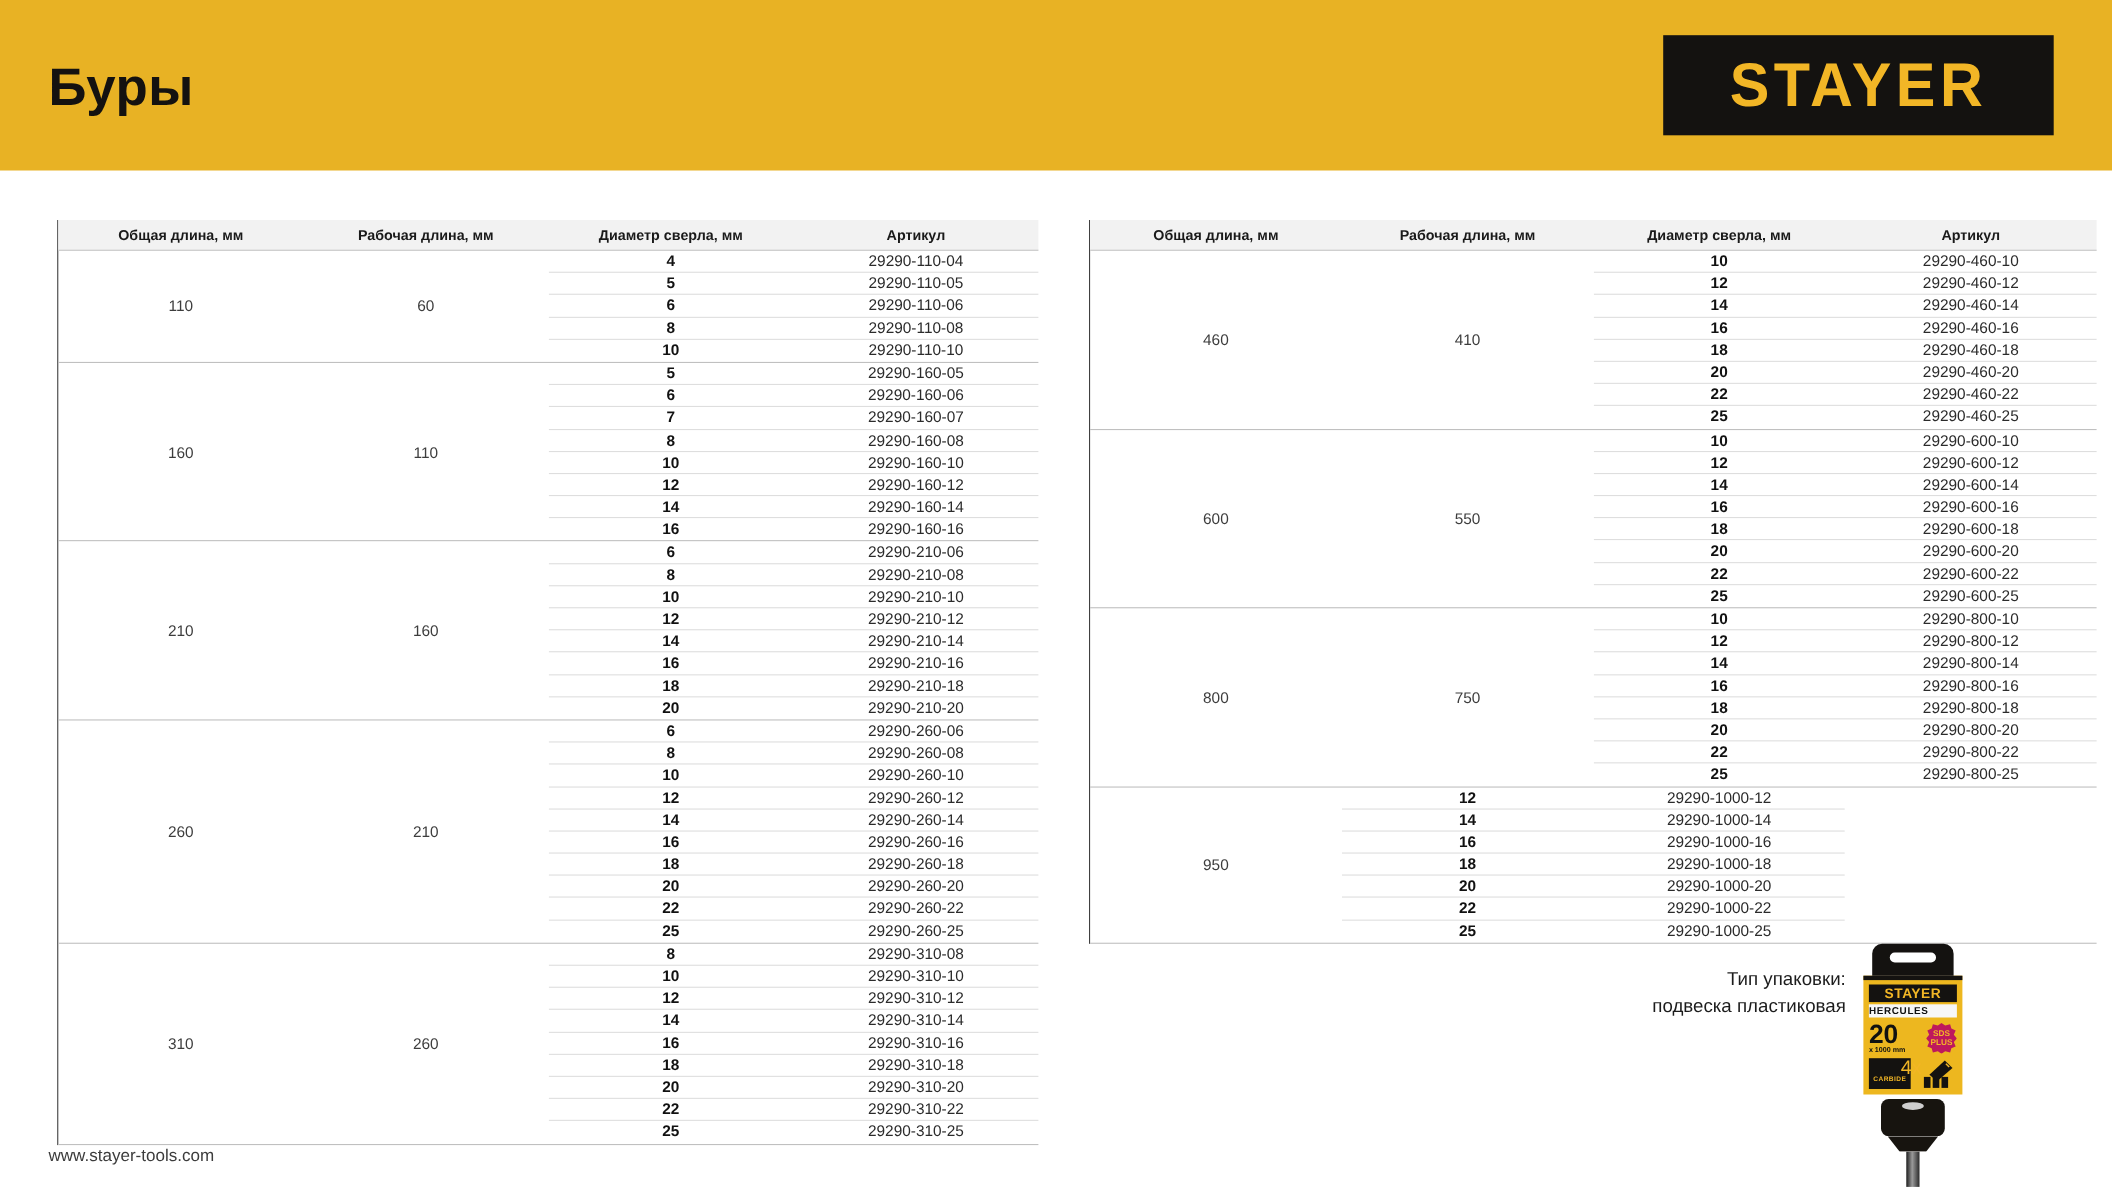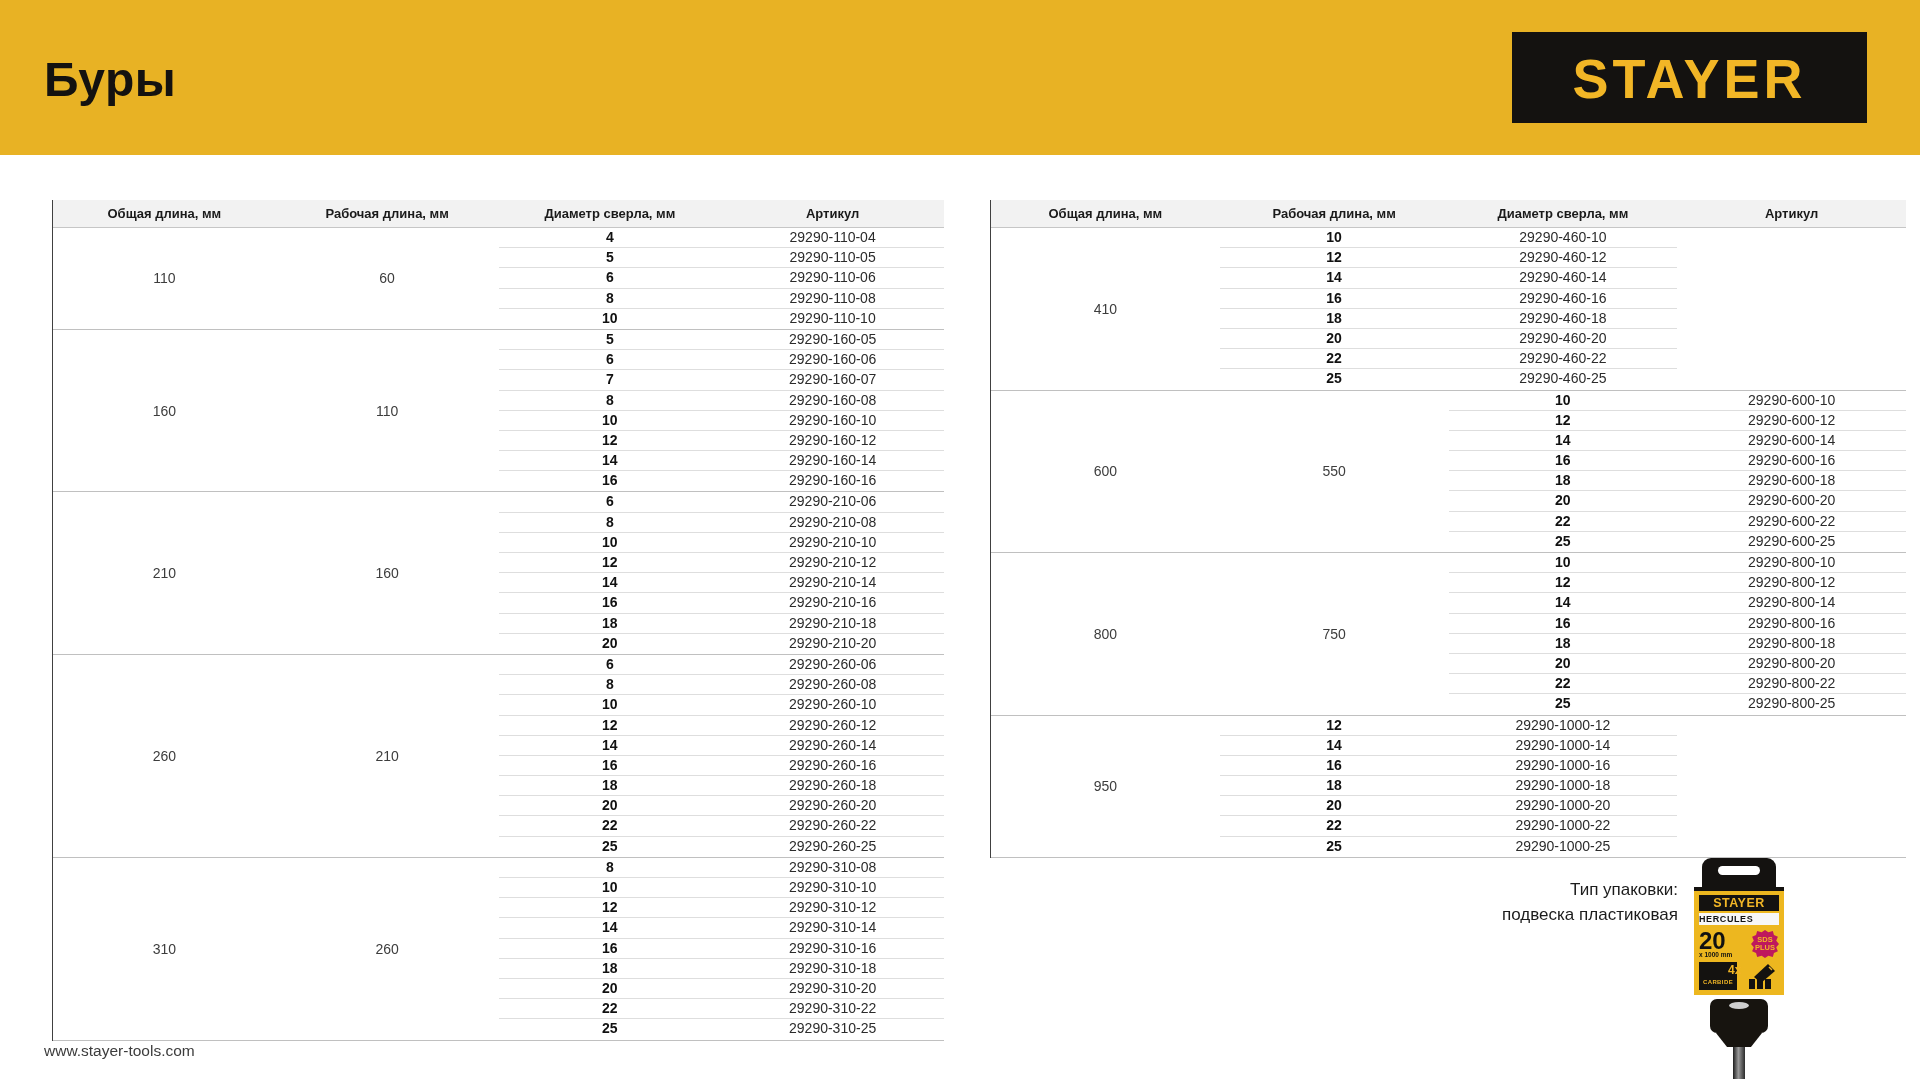--- a/index.html
+++ b/index.html
@@ -323,6 +323,7 @@
   </div>
   <div id="right-table-body">
   <div class="group">
+    <div class="cell len">460</div>
     <div class="cell len">410</div>
     <div class="rows">
   <div class="row">

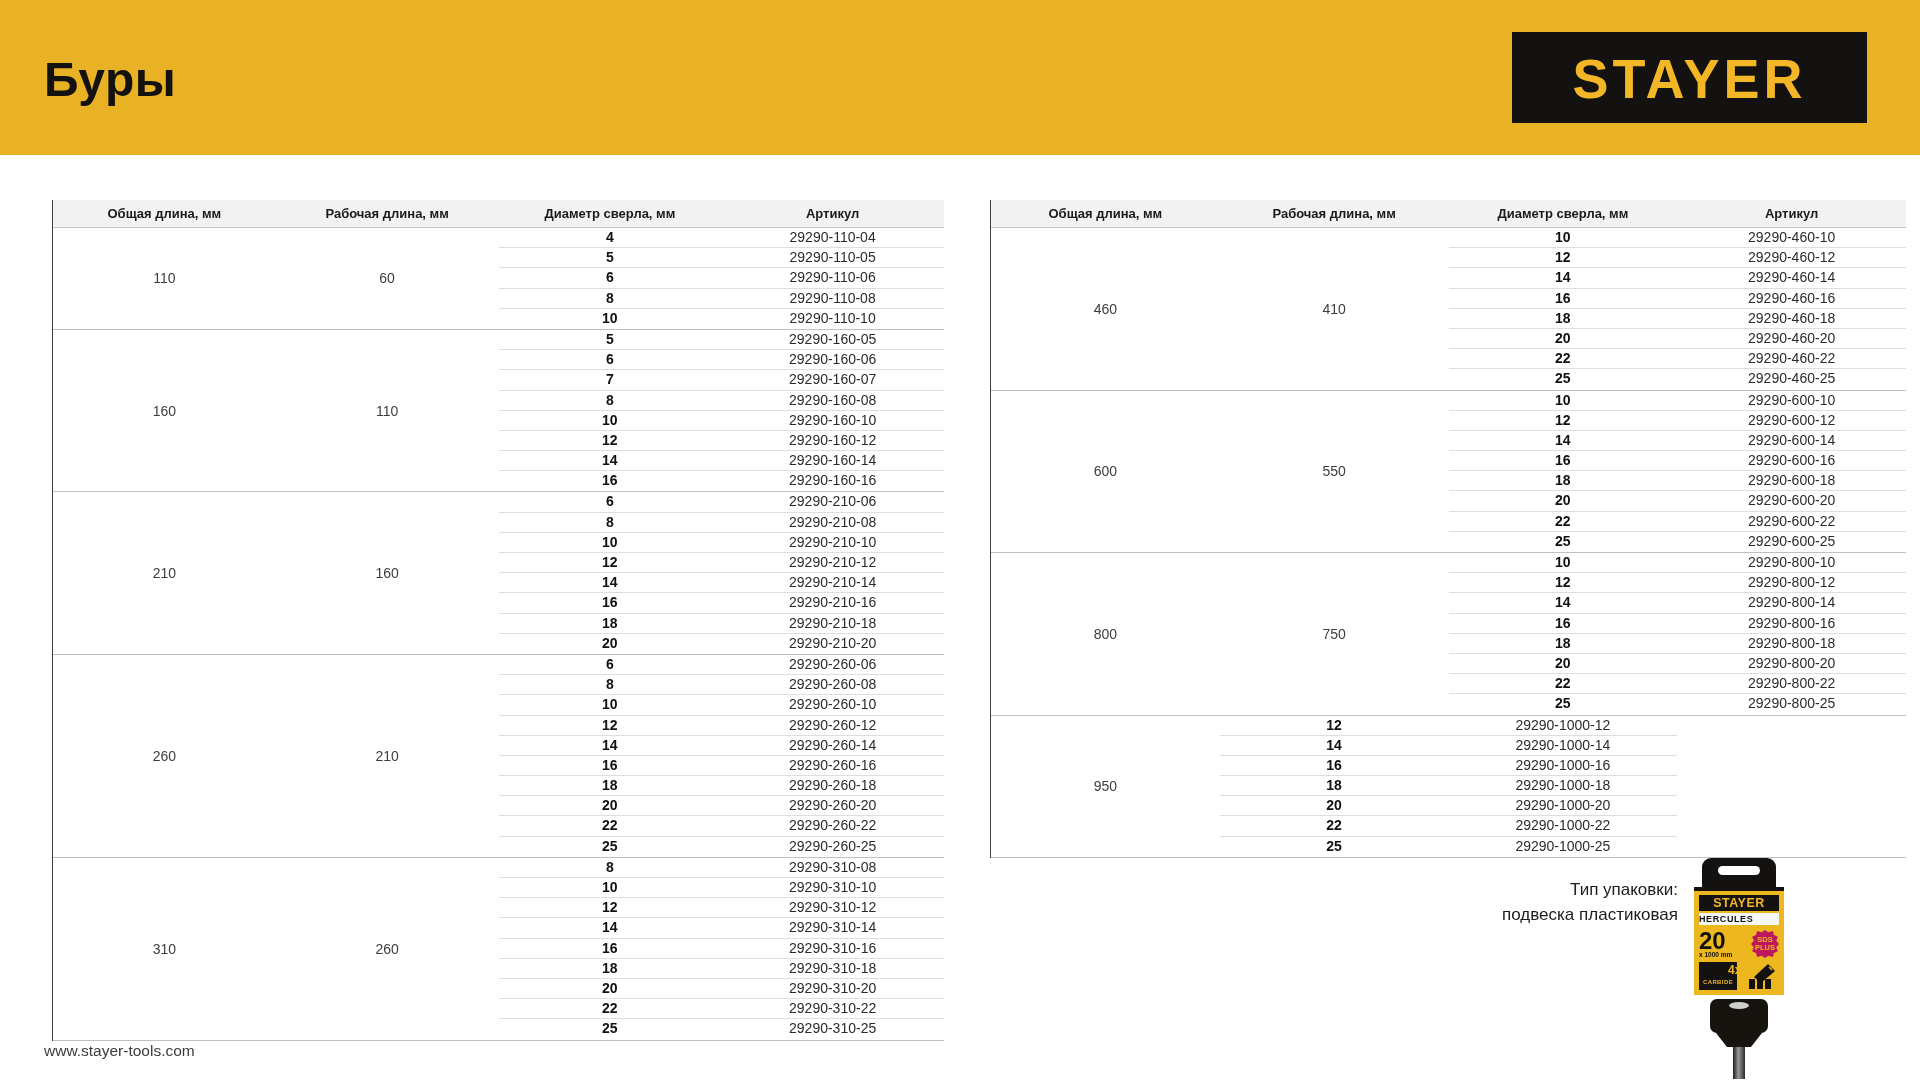--- a/index.html
+++ b/index.html
@@ -51,7 +51,7 @@
              clip-path:polygon(50% 0,62% 8%,78% 4%,82% 18%,96% 24%,90% 38%,100% 50%,90% 62%,96% 76%,82% 82%,78% 96%,62% 92%,50% 100%,38% 92%,22% 96%,18% 82%,4% 76%,10% 62%,0 50%,10% 38%,4% 24%,18% 18%,22% 4%,38% 8%);}
   .card-bot{display:flex;justify-content:space-between;margin-top:4px;height:28px;}
   .mult-box{background:#141210;color:#F2B626;width:38px;height:28px;text-align:center;}
-  .mult{font-size:12px;font-weight:700;line-height:17px;padding-left:29px;}
+  .mult{font-size:18px;font-weight:400;line-height:17px;padding-left:29px;}
   .carbide{font-size:6px;font-weight:700;letter-spacing:.4px;line-height:7px;}
   .drill-icon{width:32px;height:28px;}
   .holder{width:58px;height:34px;background:#17140f;border-radius:7px;margin:4px auto 0;position:relative;}

